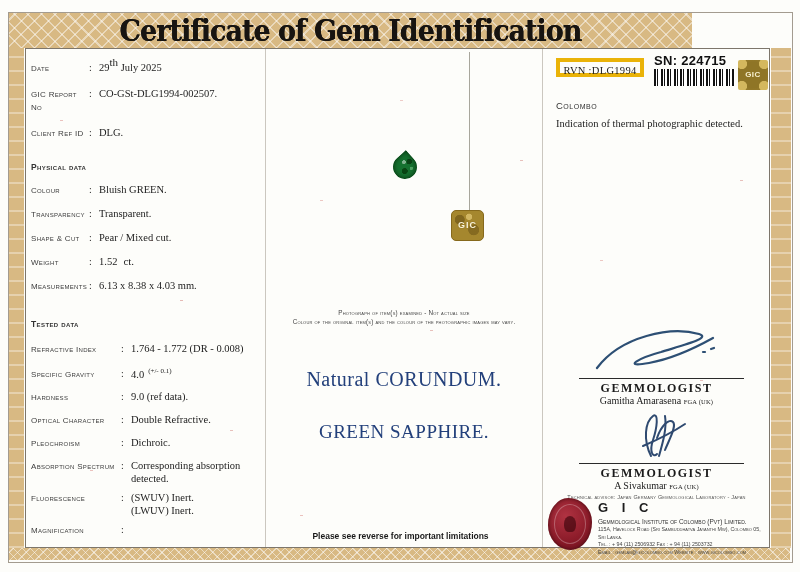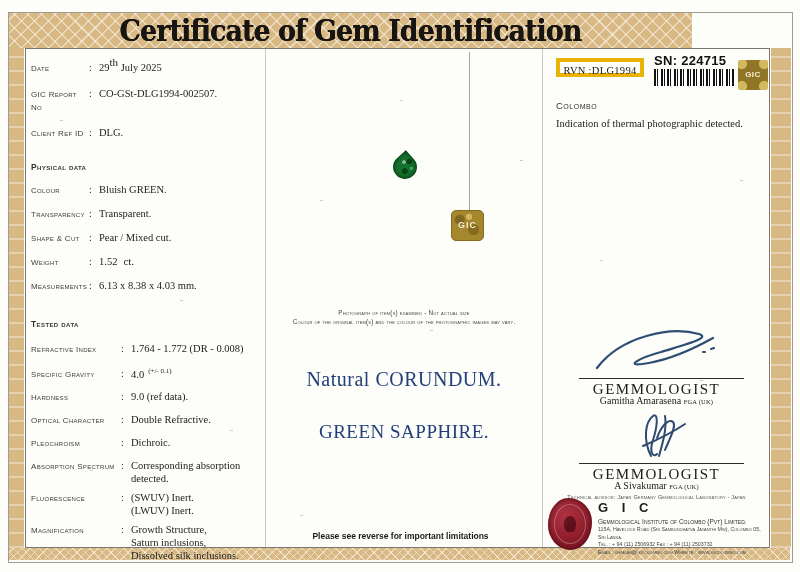--- a/index.html
+++ b/index.html
@@ -113,7 +113,7 @@
   .sig-svg{position:absolute;}
   .sig-line{position:absolute;left:36px;right:26px;border-top:1.5px solid #2a2a2a;}
   .sig-title{position:absolute;left:0;right:0;text-align:center;
-       font-family:"Liberation Serif",serif;font-size:15px;letter-spacing:1.5px;color:#1b1b1b;}
+       font-family:"Liberation Serif",serif;font-size:12px;letter-spacing:1.5px;color:#1b1b1b;font-weight:bold;}
   .sig-name{position:absolute;left:0;right:0;text-align:center;
        font-family:"Liberation Serif",serif;font-size:10px;color:#1b1b1b;}
   .cred{font-size:6.5px;font-variant:small-caps;letter-spacing:.2px;}

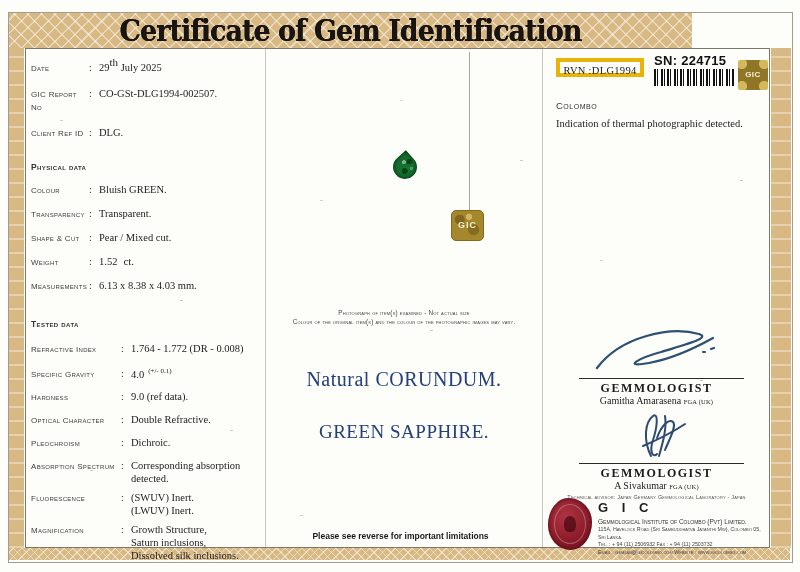--- a/index.html
+++ b/index.html
@@ -235,9 +235,6 @@
     <div class="row tested">
       <span class="lbl">Magnification</span>
       <span class="colon">:</span>
-      <span class="val multi">Growth Structure,
-Saturn inclusions,
-Dissolved silk inclusions.</span>
     </div>
   </div>
 

